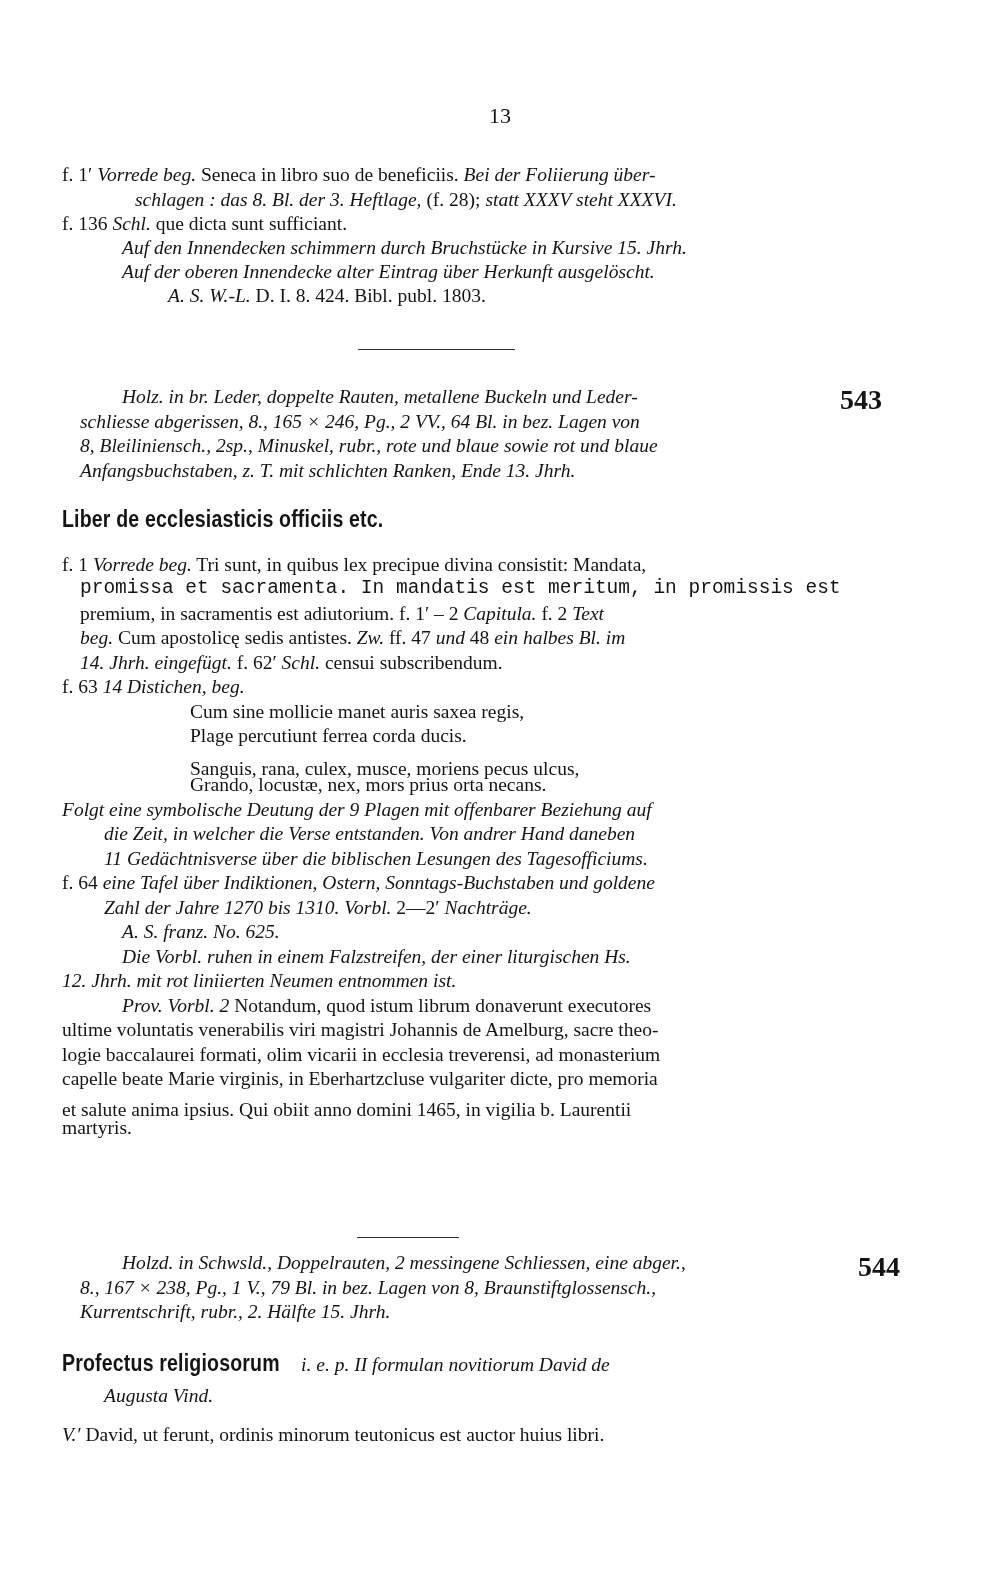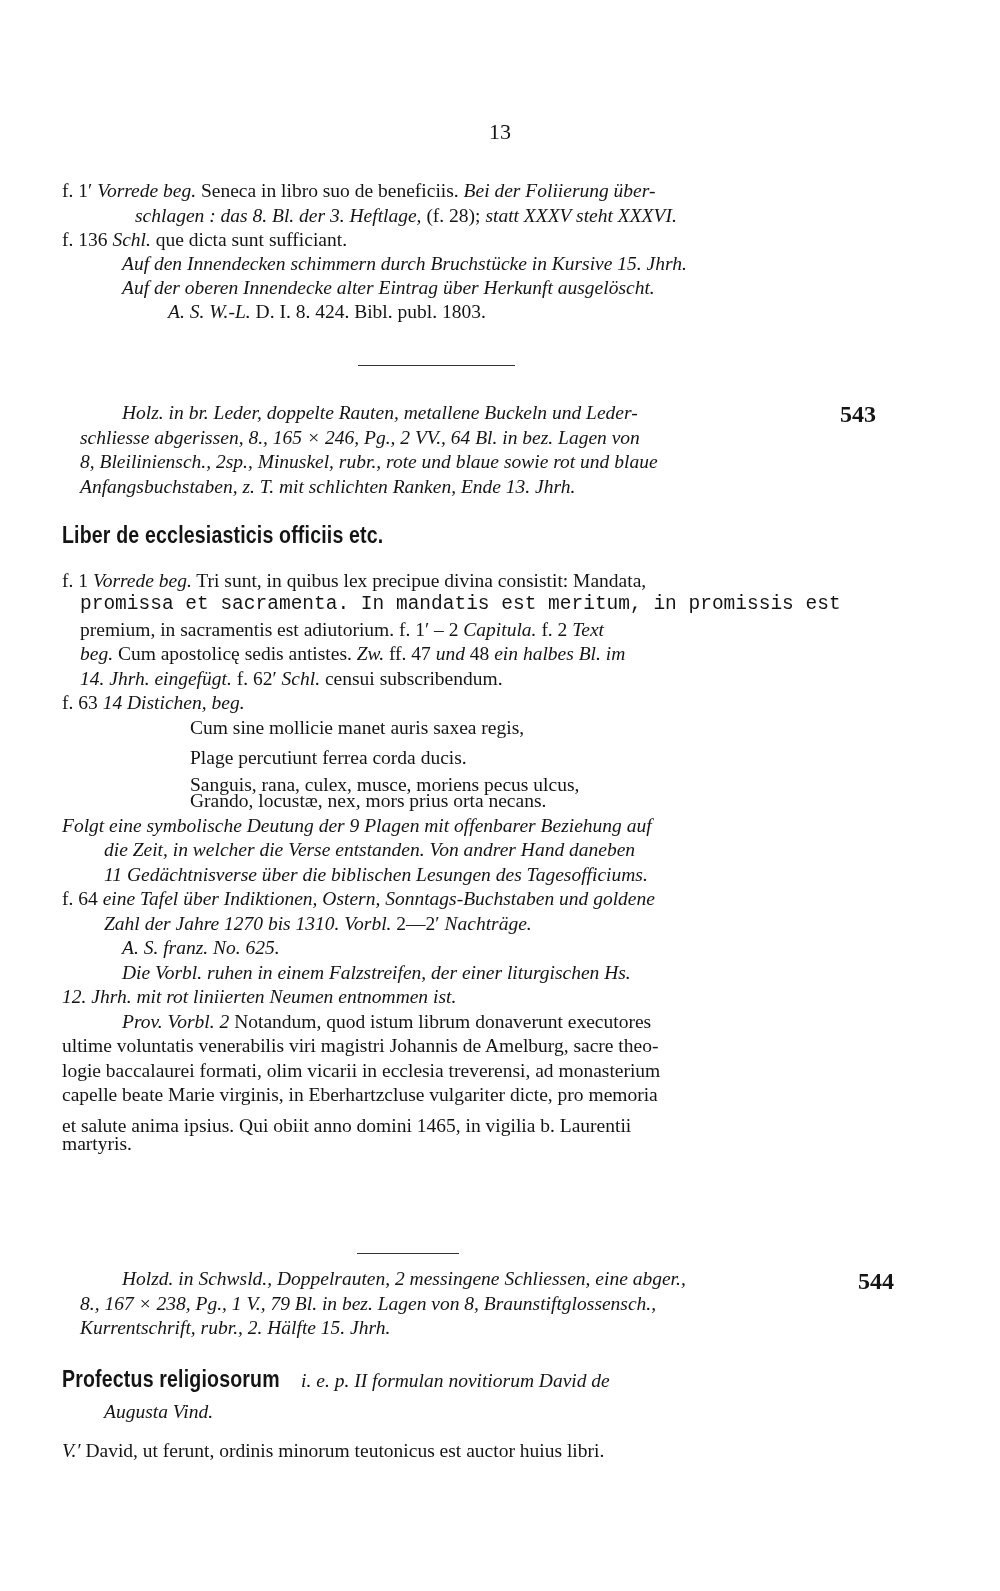--- a/index.html
+++ b/index.html
@@ -9,7 +9,7 @@
     color: #141414;
     font-size: 19.5px;
   }
-  .page { position: absolute; left: 0; top: 16px; width: 1000px; height: 1132px; }
+  .page { position: absolute; left: 0; top: 0; width: 1000px; height: 1132px; }
   .pageno {
     position: absolute; left: 0; width: 1000px; top: 103px;
     text-align: center; font-size: 22px;

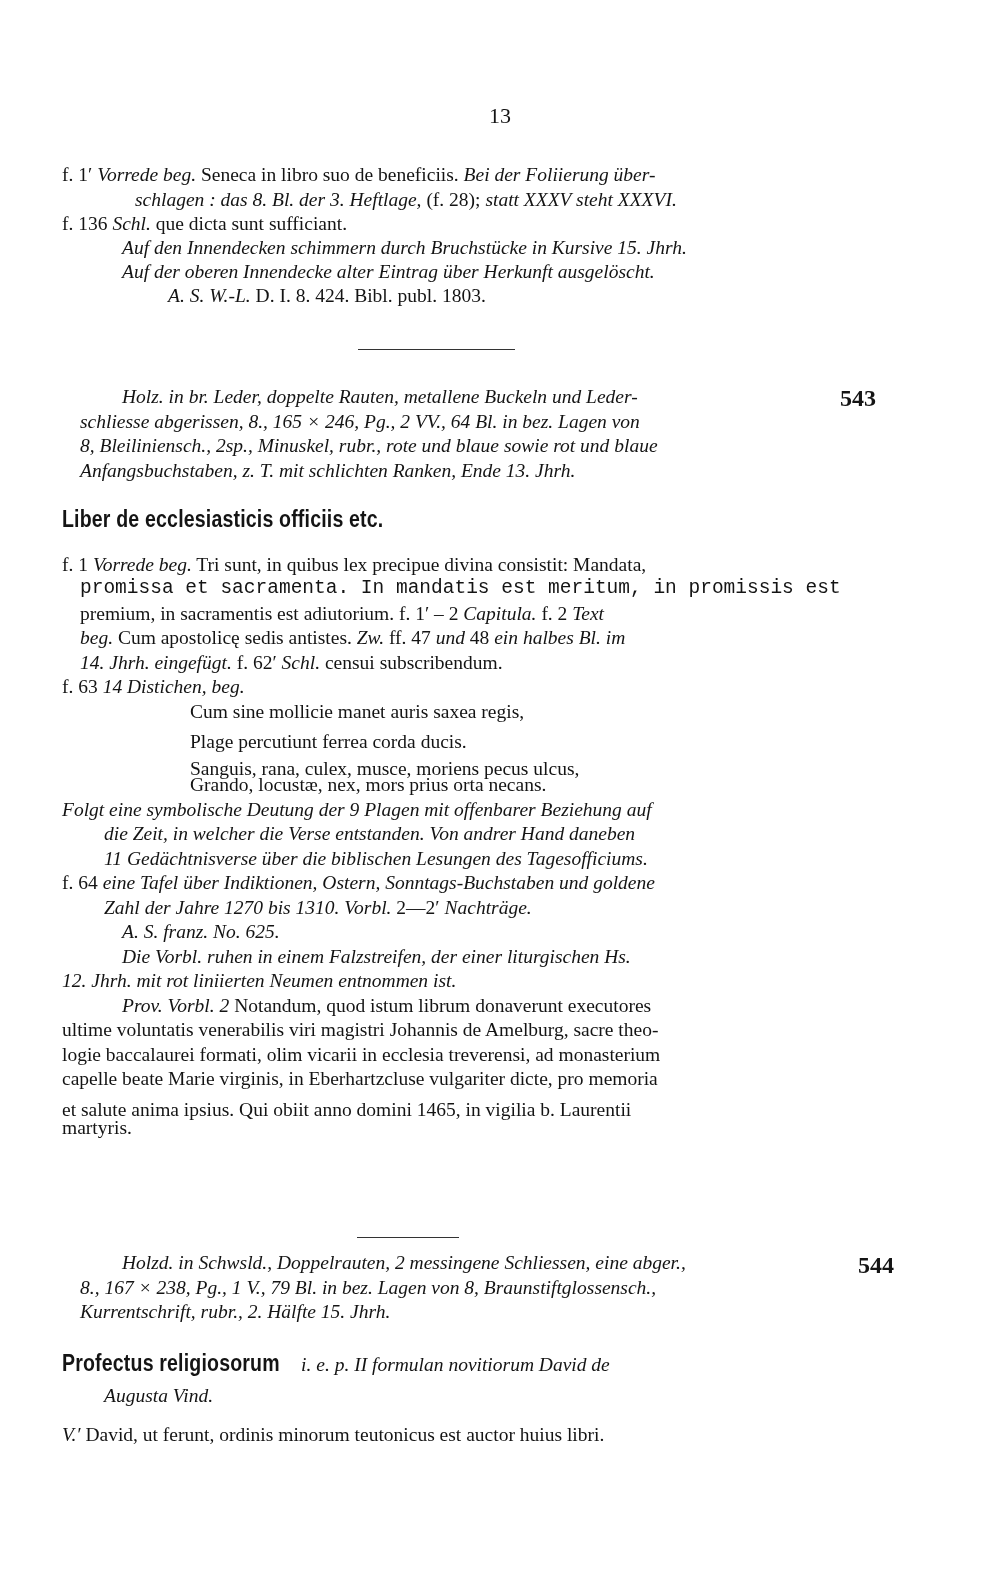--- a/index.html
+++ b/index.html
@@ -17,7 +17,7 @@
   .ln { position: absolute; white-space: nowrap; line-height: 1; }
   .i { font-style: italic; }
   .rule { position: absolute; height: 1px; background: #333; }
-  .margnum { position: absolute; font-weight: bold; font-size: 24px; line-height: 1; }
+  .margnum { position: absolute; font-weight: bold; font-size: 28px; line-height: 1; }
   .head { font-weight: bold; font-size: 23px; letter-spacing: 0.2px; font-family: "Liberation Sans Narrow", "Liberation Sans", sans-serif; transform: scaleX(0.85); transform-origin: left; }
 </style>
 </head>

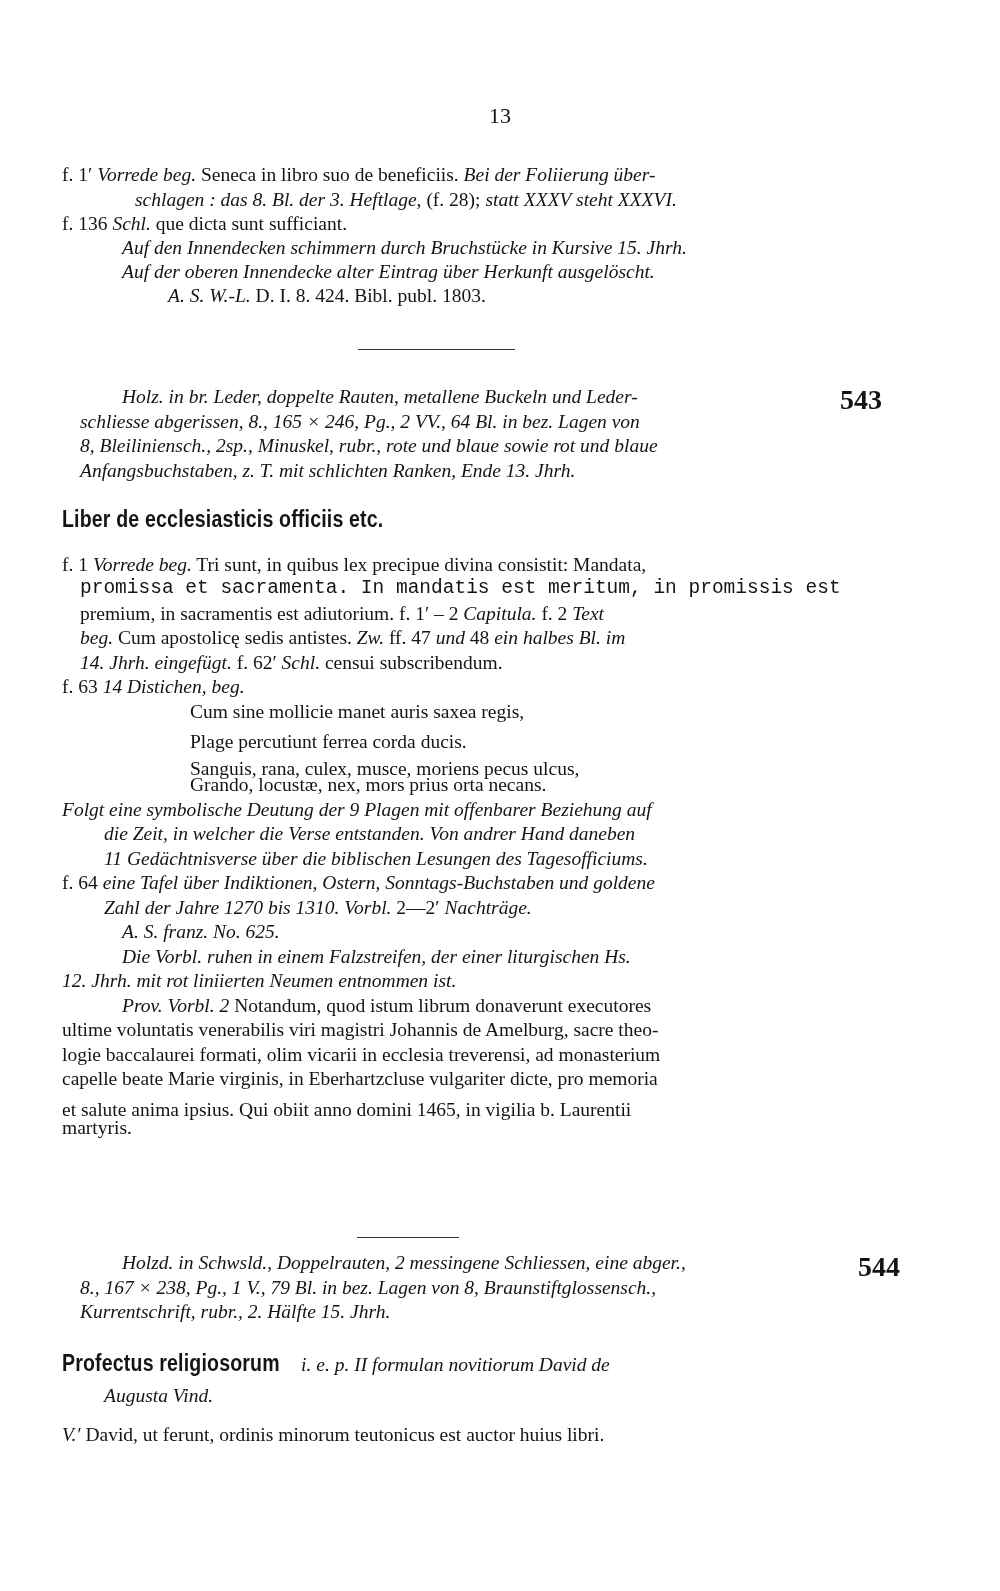--- a/index.html
+++ b/index.html
@@ -55,7 +55,7 @@
     </div>
   <div id="e543verses">
       <div class="ln" style="left: 190px; top: 702px;"><span>Cum sine mollicie manet auris saxea regis,</span></div>
-      <div class="ln" style="left: 190px; top: 726px; margin-top: 6px;"><span>Plage percutiunt ferrea corda ducis.</span></div>
+      <div class="ln" style="left: 190px; top: 726px;"><span>Plage percutiunt ferrea corda ducis.</span></div>
       <div class="ln" style="left: 190px; top: 751px; margin-top: 8px;"><span>Sanguis, rana, culex, musce, moriens pecus ulcus,</span></div>
       <div class="ln" style="left: 190px; top: 775px;"><span>Grando, locustæ, nex, mors prius orta necans.</span></div>
     </div>

